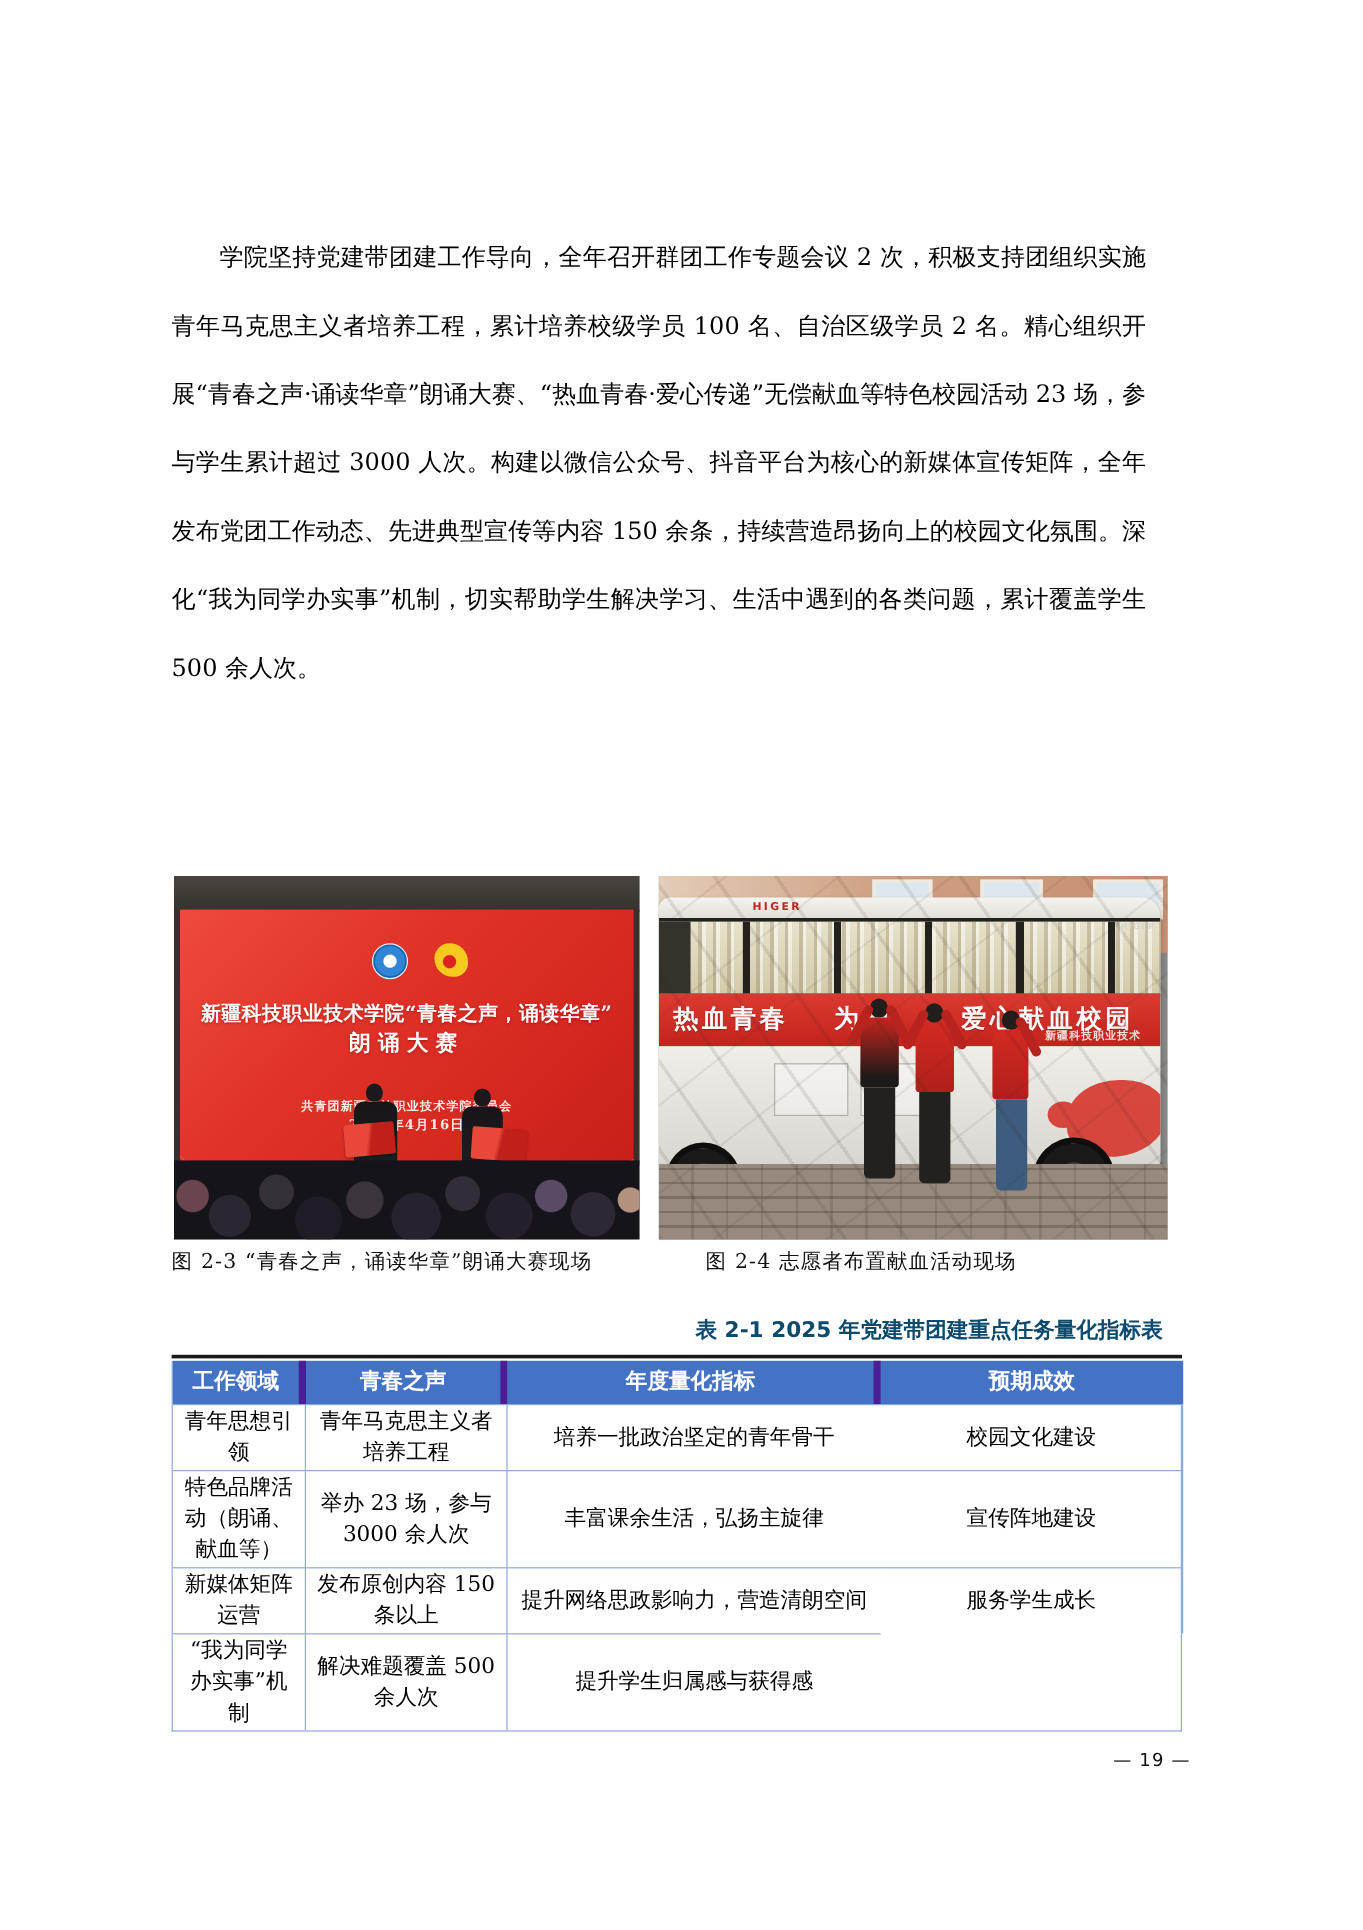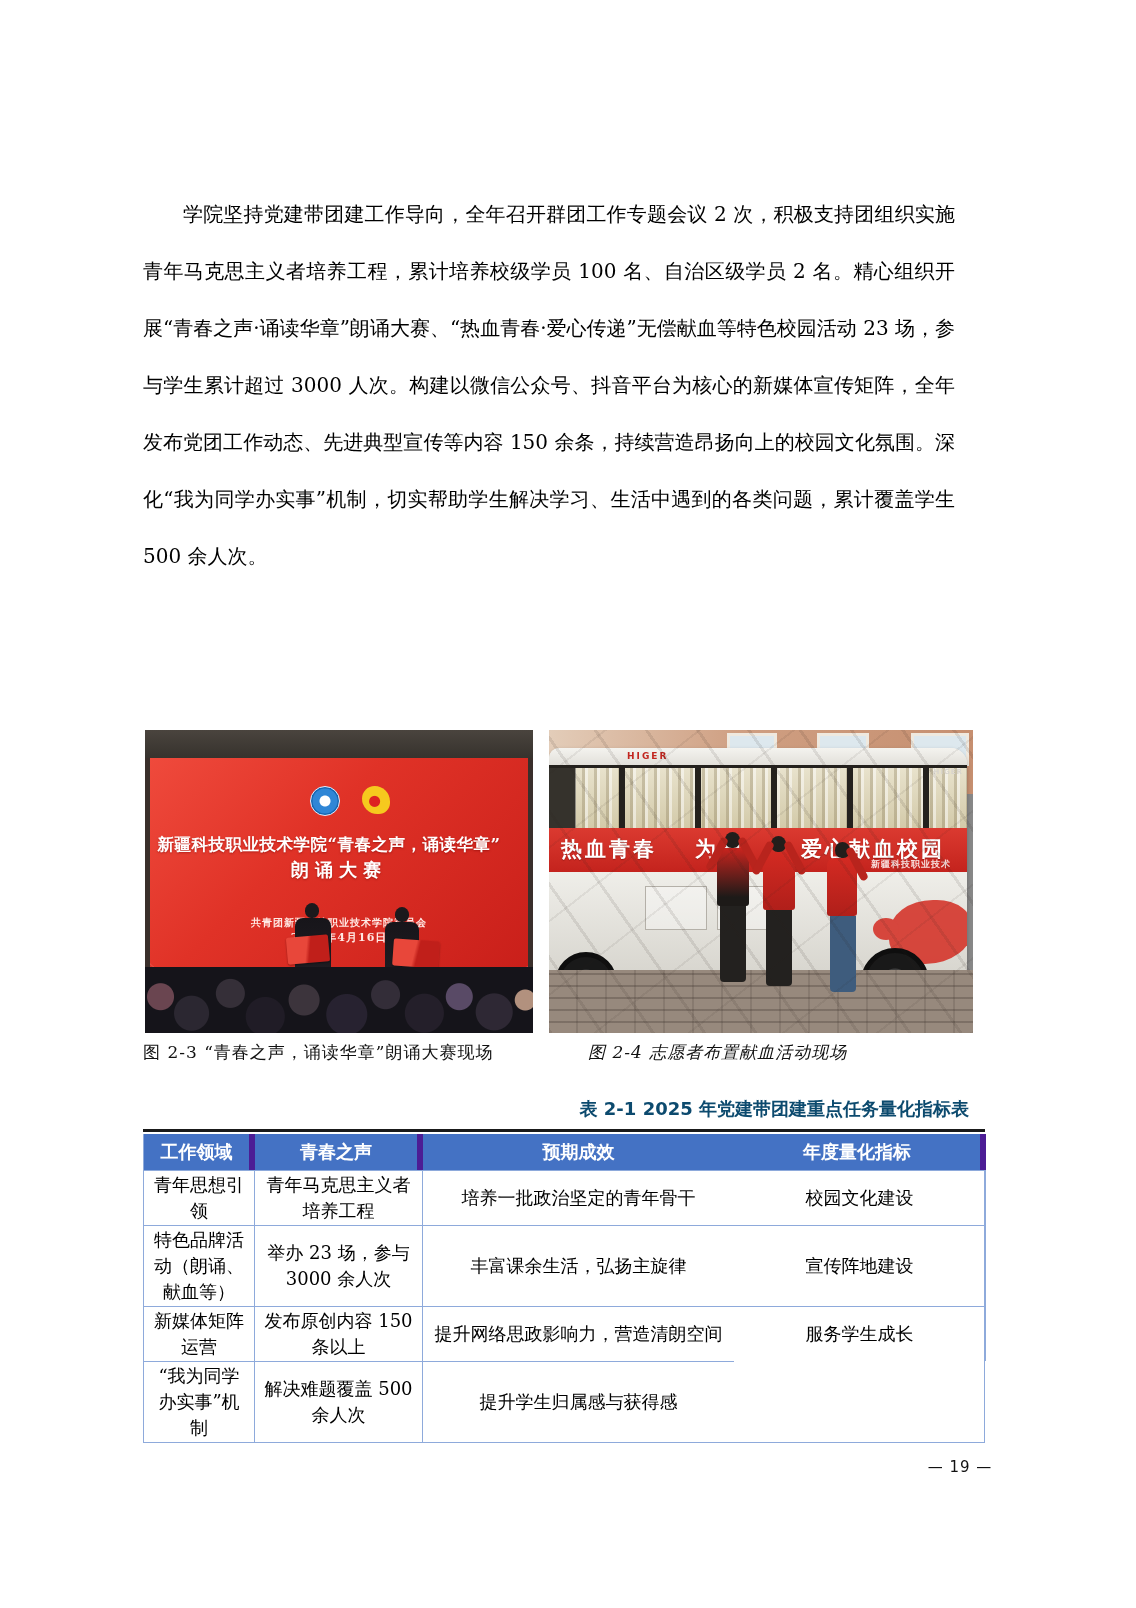--- a/index.html
+++ b/index.html
@@ -27,7 +27,7 @@
   .f1-logo{position:absolute;top:28px;width:28px;height:28px;border-radius:50%;}
   .f1-logo.school{left:160px;background:radial-gradient(circle at 50% 50%,#ffffff 0 5px,#2f86d6 6px 12px,#1565b0 13px);border:1px solid #dfeeff;}
   .f1-logo.league{left:212px;background:radial-gradient(circle at 45% 55%,#d22 0 5px,#f6c91e 6px);border-radius:45% 55% 40% 55%;box-shadow:6px -4px 0 -8px #f6c91e;}
-  .f1-t1{position:absolute;left:2%;width:96%;top:76px;color:#fff;
+  .f1-t1{position:absolute;left:2%;width:96%;top:76px;text-align:center;color:#fff;
          font:bold 16.5px/22px "DejaVu Serif","Liberation Serif",serif;letter-spacing:.5px;
          text-shadow:0 1px 2px rgba(120,0,0,.5);white-space:nowrap;}
   .f1-t2{position:absolute;left:0;width:100%;top:100px;text-align:center;color:#fff;

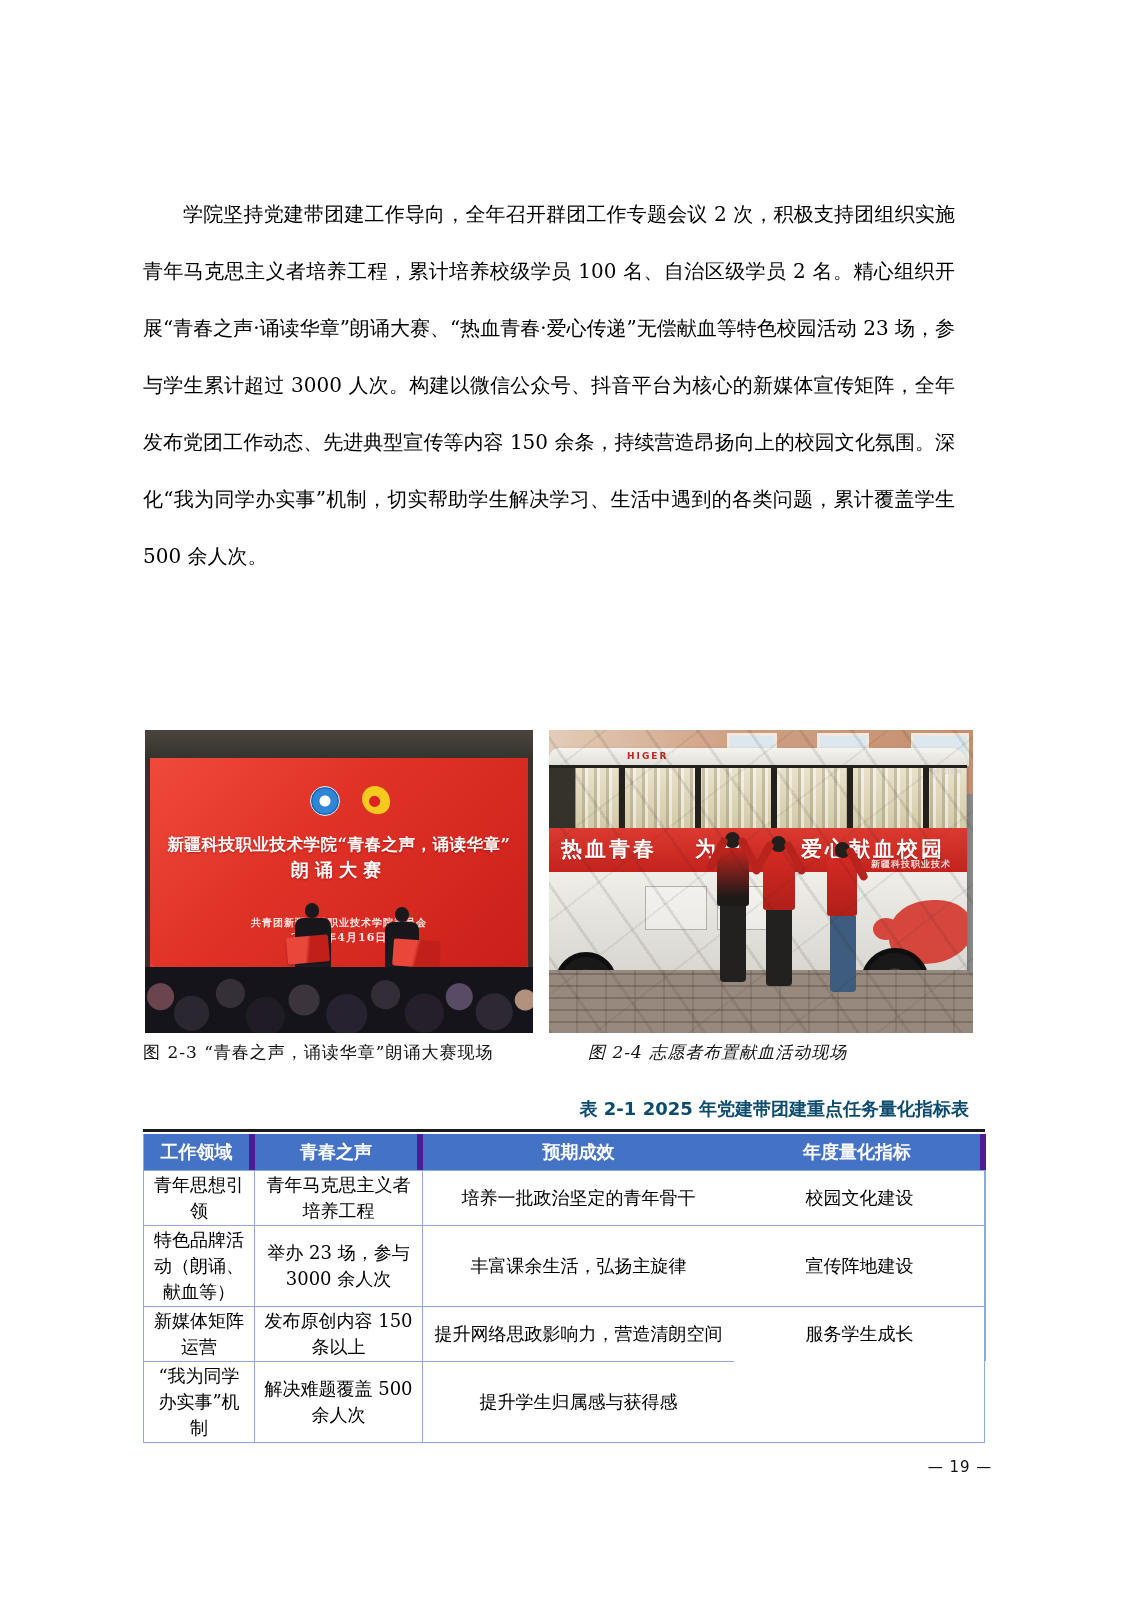--- a/index.html
+++ b/index.html
@@ -110,7 +110,7 @@
 
   
   .caption{position:absolute;top:1040px;font-size:17px;line-height:24px;color:#111;letter-spacing:1px;}
-  .cap1{left:143px;} .cap2{left:588px;font-style:italic;}
+  .cap1{left:143px;} .cap2{left:588px;}
 
   
   .tbl-title{position:absolute;left:127px;top:1096px;width:842px;text-align:right;

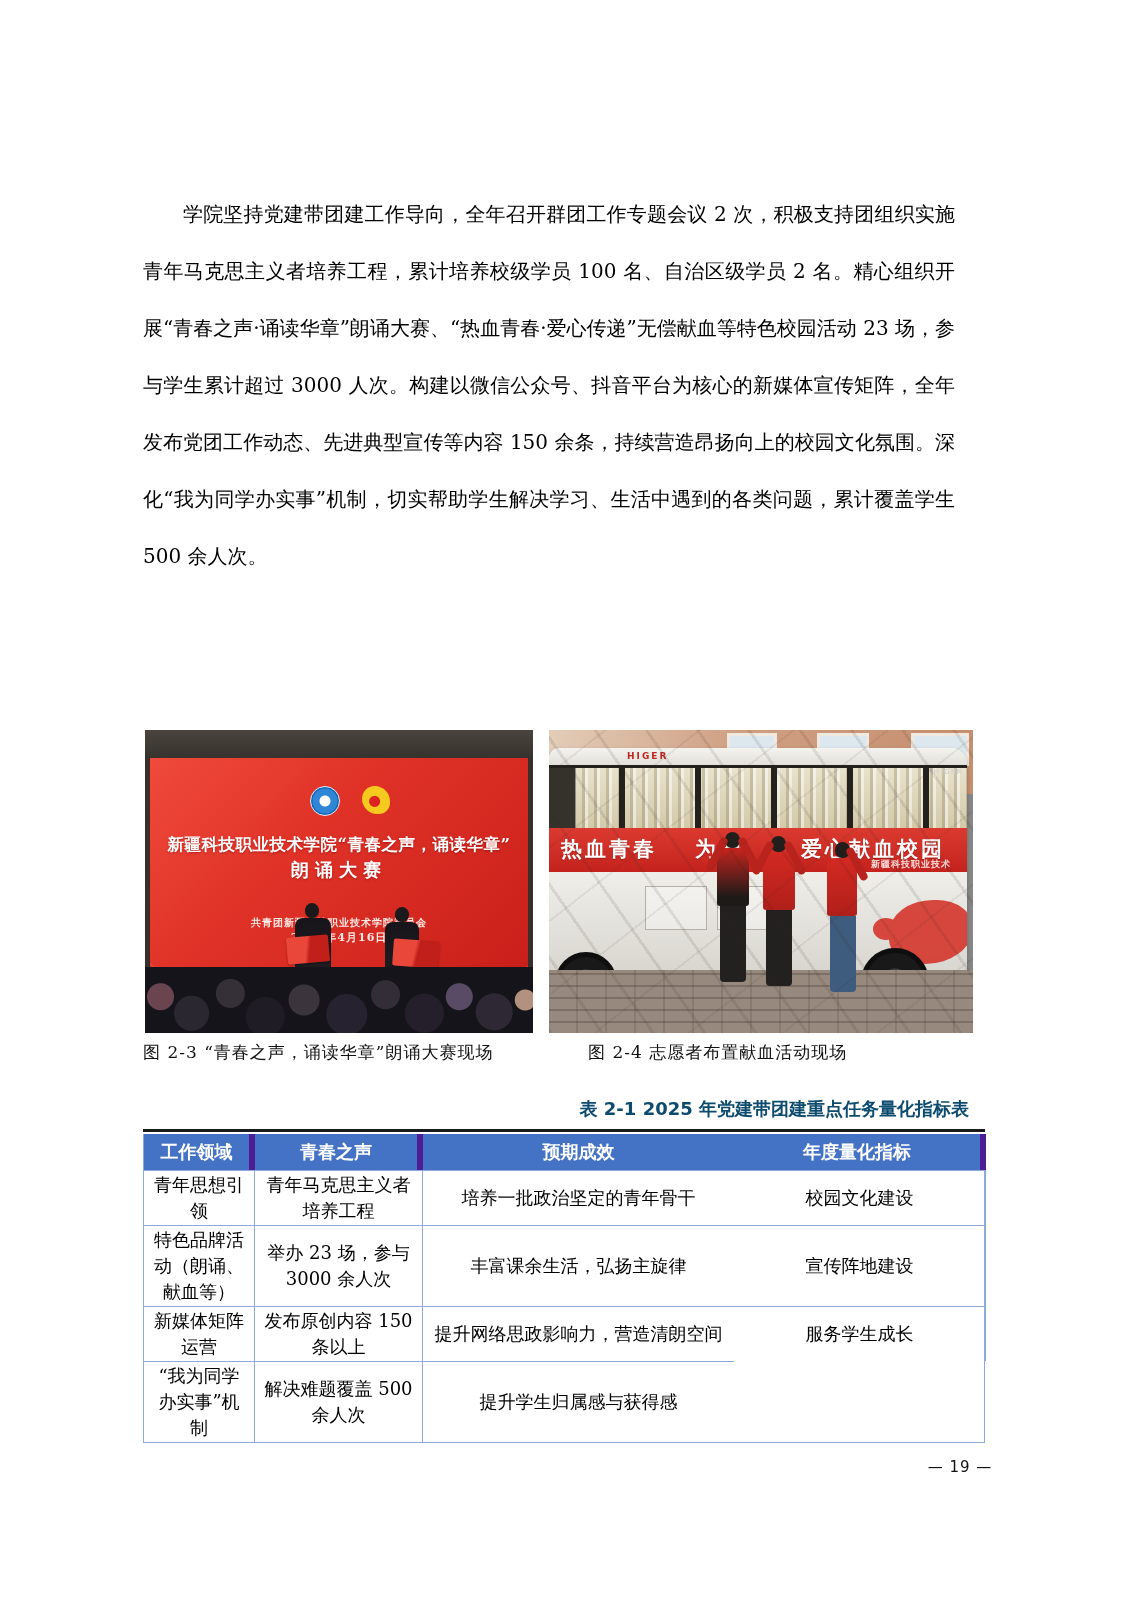--- a/index.html
+++ b/index.html
@@ -208,8 +208,8 @@
   <div class="tbl">
     <div class="th">工作领域</div>
     <div class="th">青春之声</div>
+    <div class="th">年度量化指标</div>
     <div class="th last">预期成效</div>
-    <div class="th">年度量化指标</div>
 
     <div class="td">青年思想引领</div>
     <div class="td">青年马克思主义者培养工程</div>

